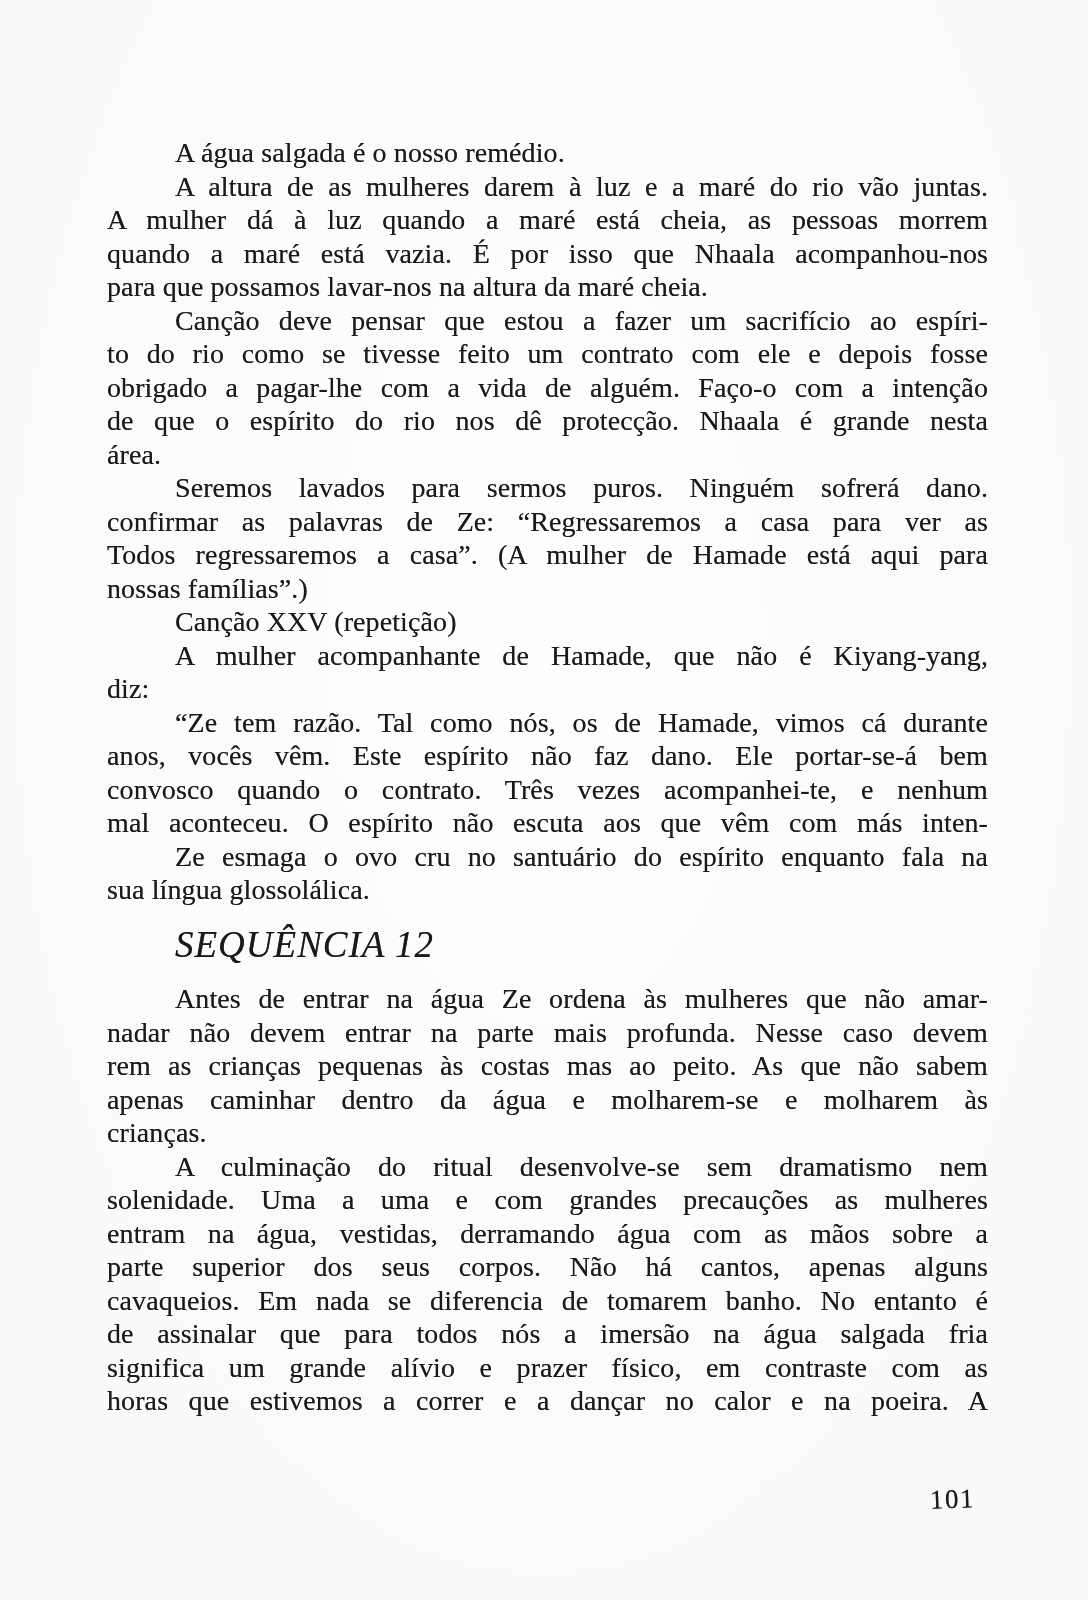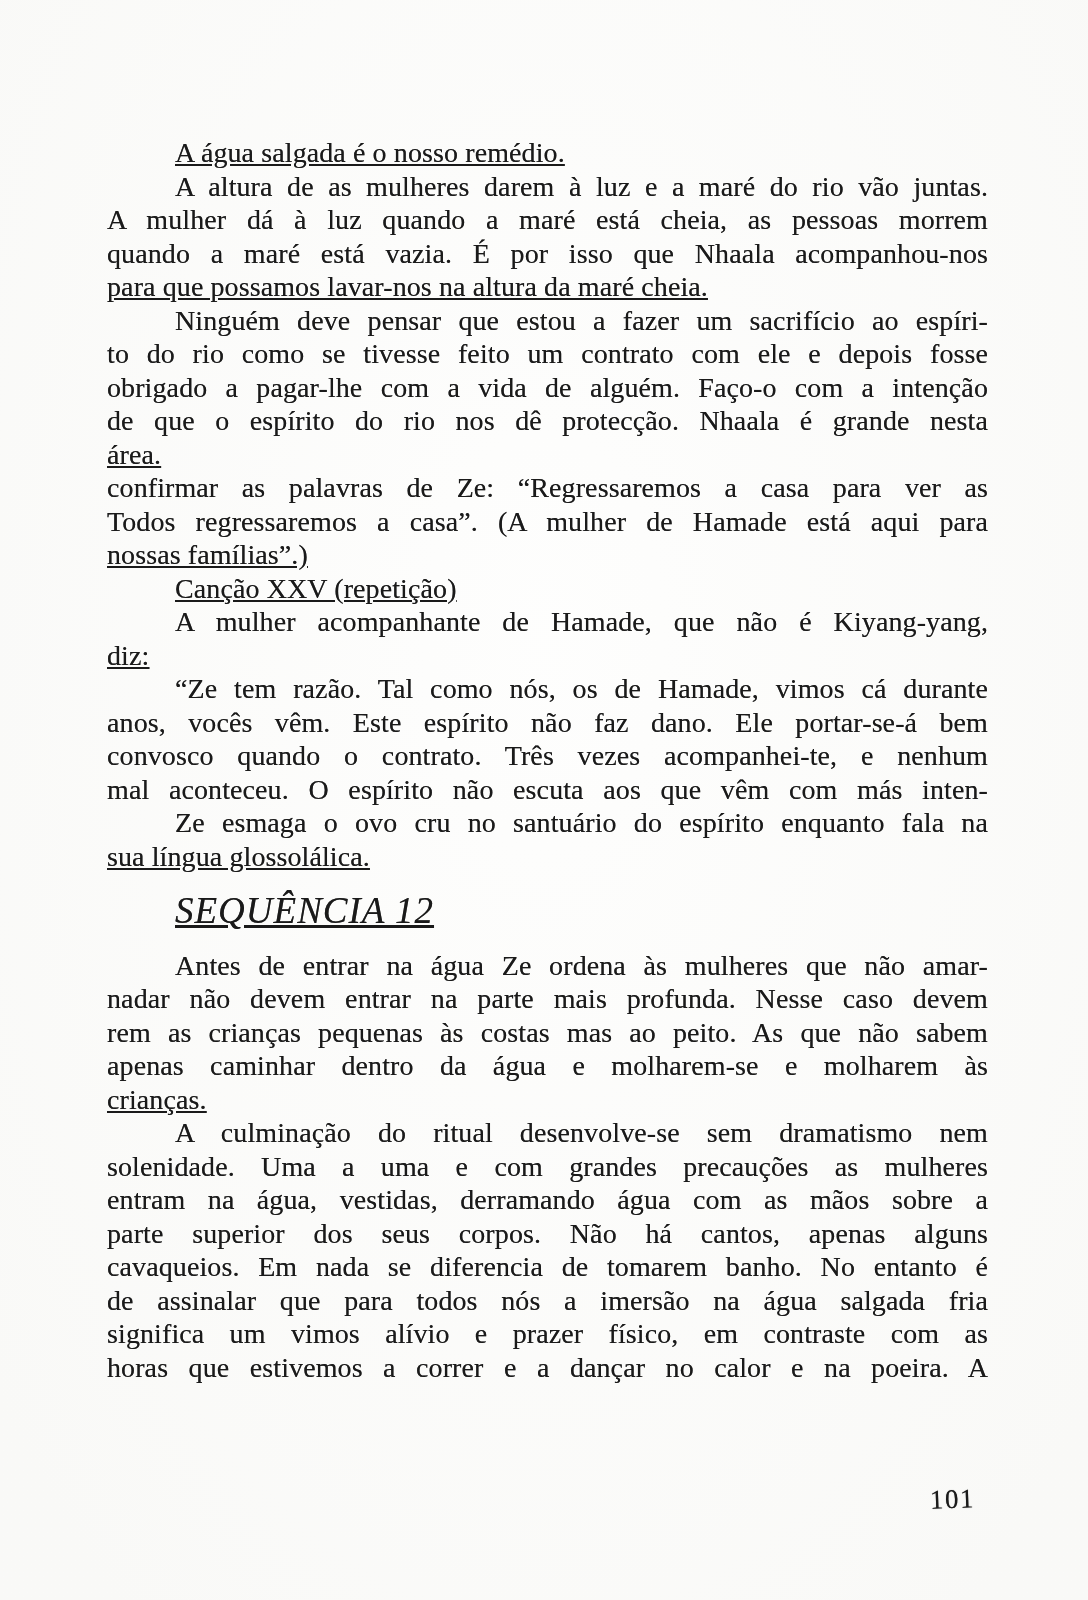--- a/index.html
+++ b/index.html
@@ -45,7 +45,6 @@
   }
   .line.last {
     text-align-last: left;
-    text-decoration: underline;
   }
   .block.heading {
     margin: 21px 0;

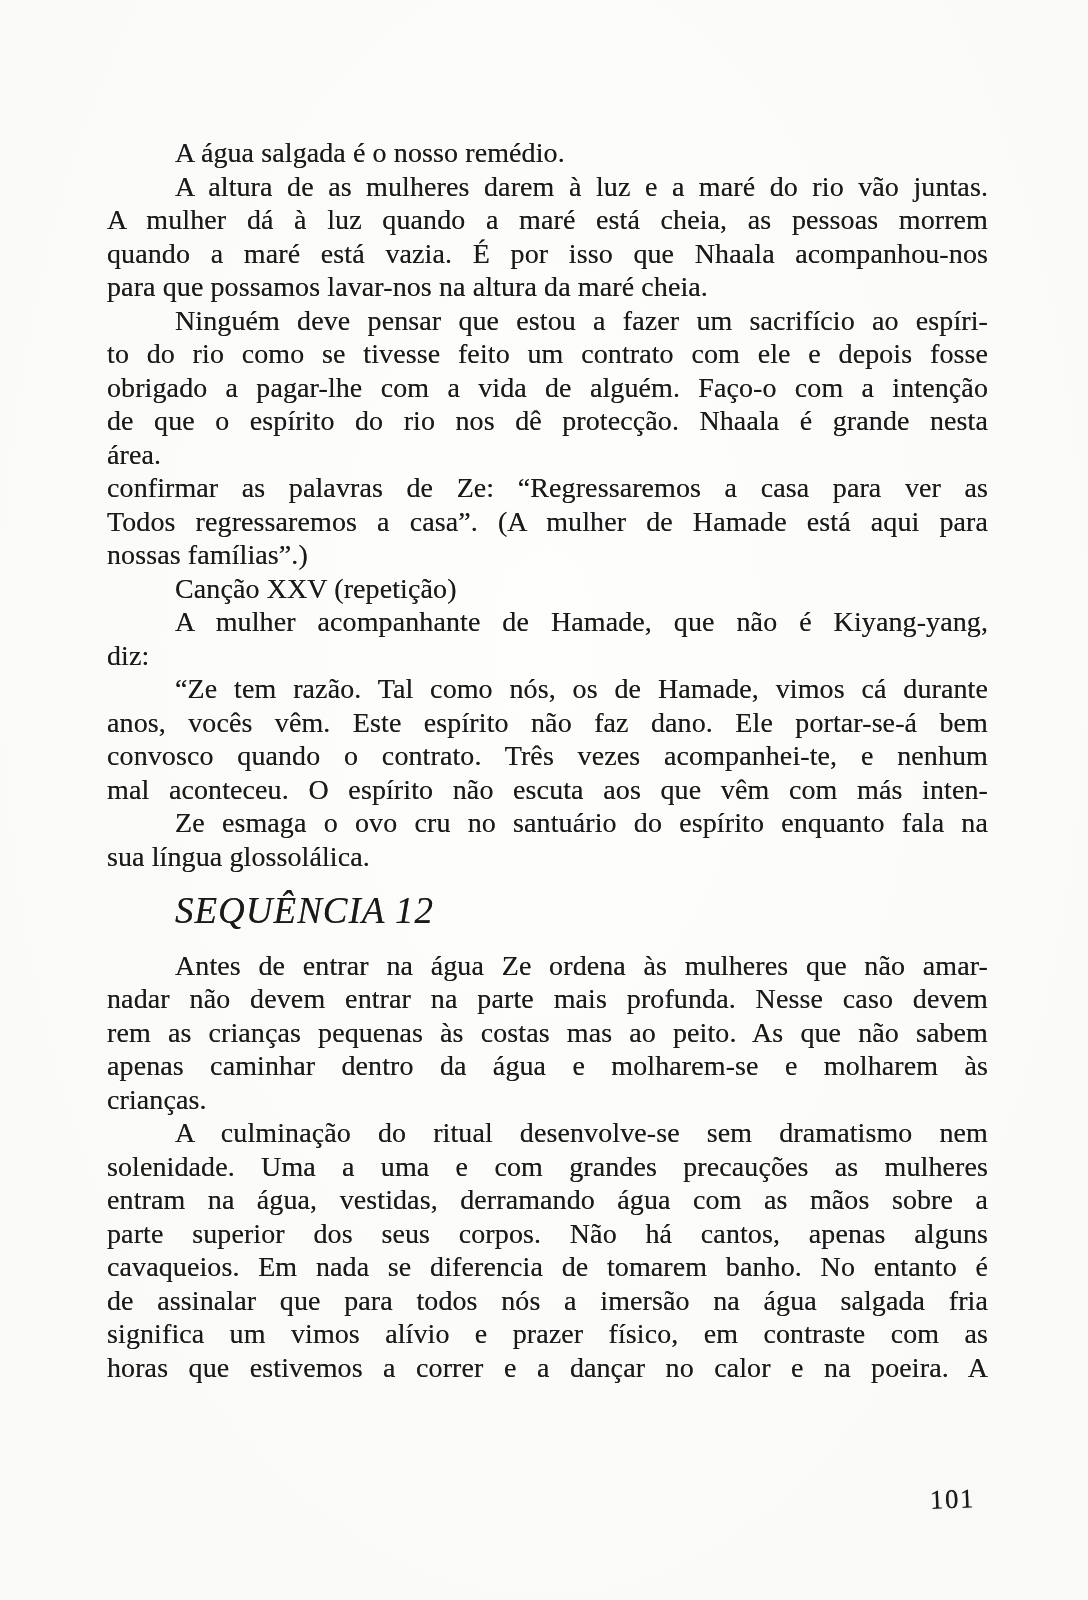--- a/index.html
+++ b/index.html
@@ -79,7 +79,7 @@
         <div class="line last">para que possamos lavar-nos na altura da maré cheia.</div>
       </div>
       <div class="block paragraph">
-        <div class="line first">Ninguém deve pensar que estou a fazer um sacrifício ao espíri-</div>
+        <div class="line first">Canção deve pensar que estou a fazer um sacrifício ao espíri-</div>
         <div class="line">to do rio como se tivesse feito um contrato com ele e depois fosse</div>
         <div class="line">obrigado a pagar-lhe com a vida de alguém. Faço-o com a intenção</div>
         <div class="line">de que o espírito do rio nos dê protecção. Nhaala é grande nesta</div>

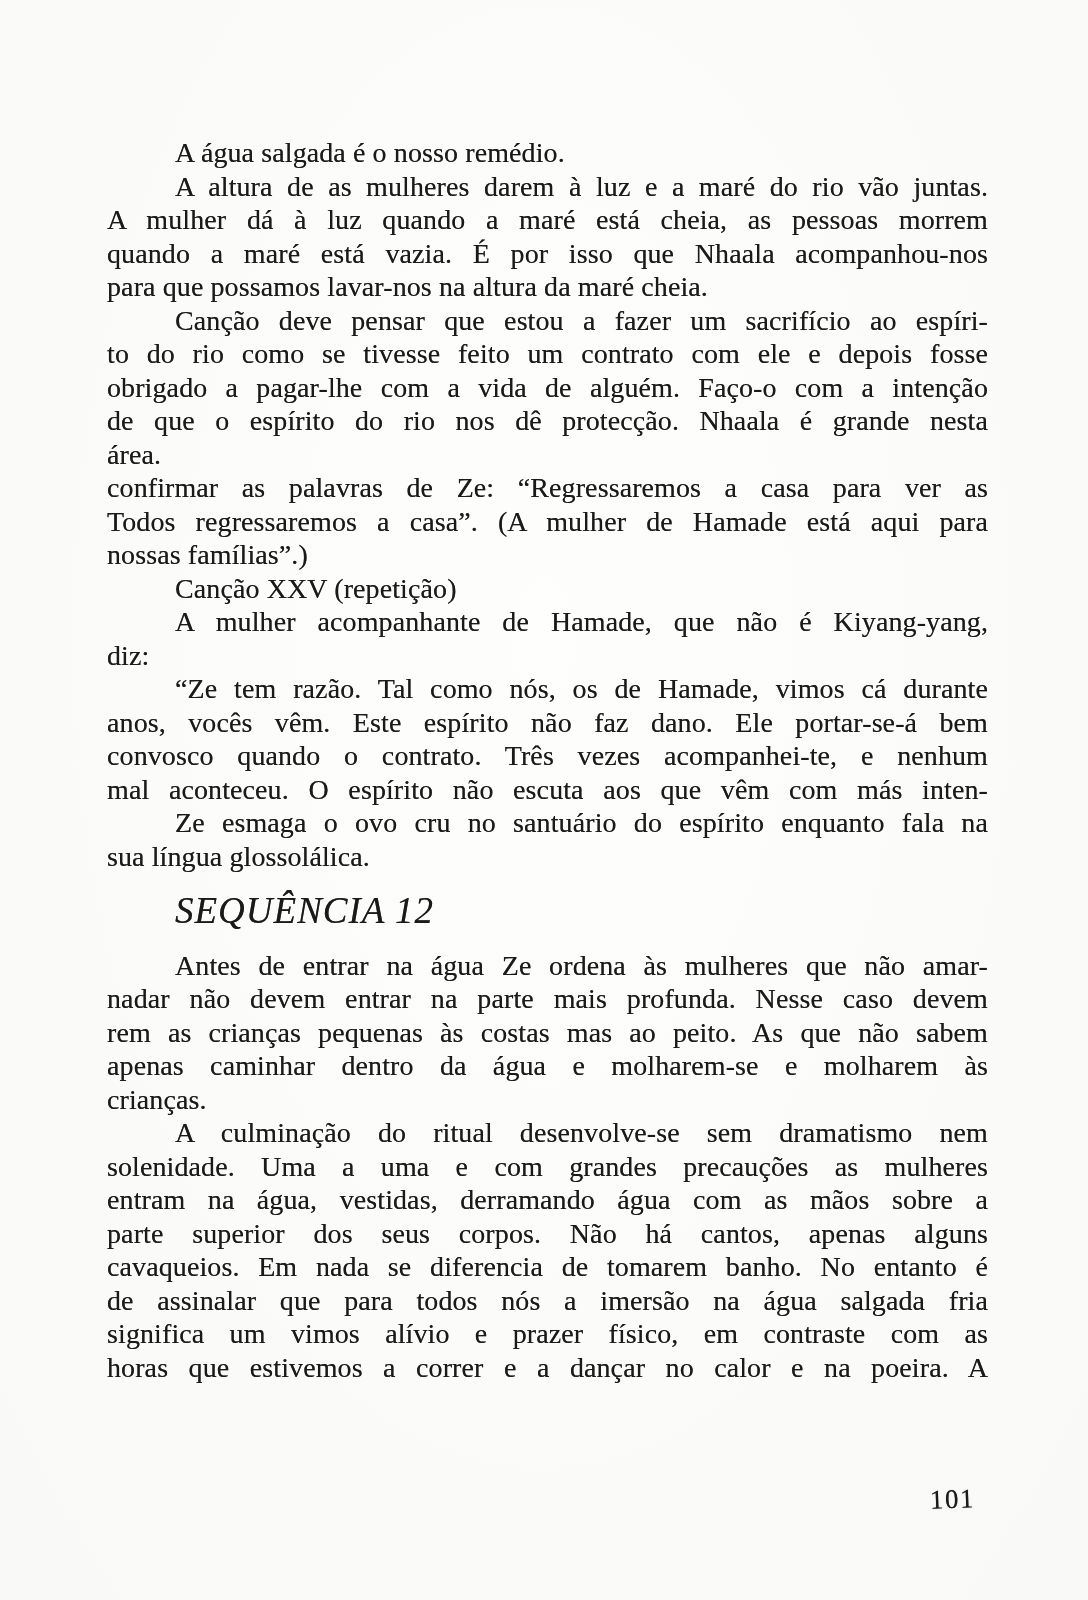--- a/index.html
+++ b/index.html
@@ -86,6 +86,7 @@
         <div class="line last">área.</div>
       </div>
       <div class="block paragraph">
+        <div class="line first">Seremos lavados para sermos puros. Ninguém sofrerá dano.</div>
         <div class="line">confirmar as palavras de Ze: “Regressaremos a casa para ver as</div>
         <div class="line">Todos regressaremos a casa”. (A mulher de Hamade está aqui para</div>
         <div class="line last">nossas famílias”.)</div>

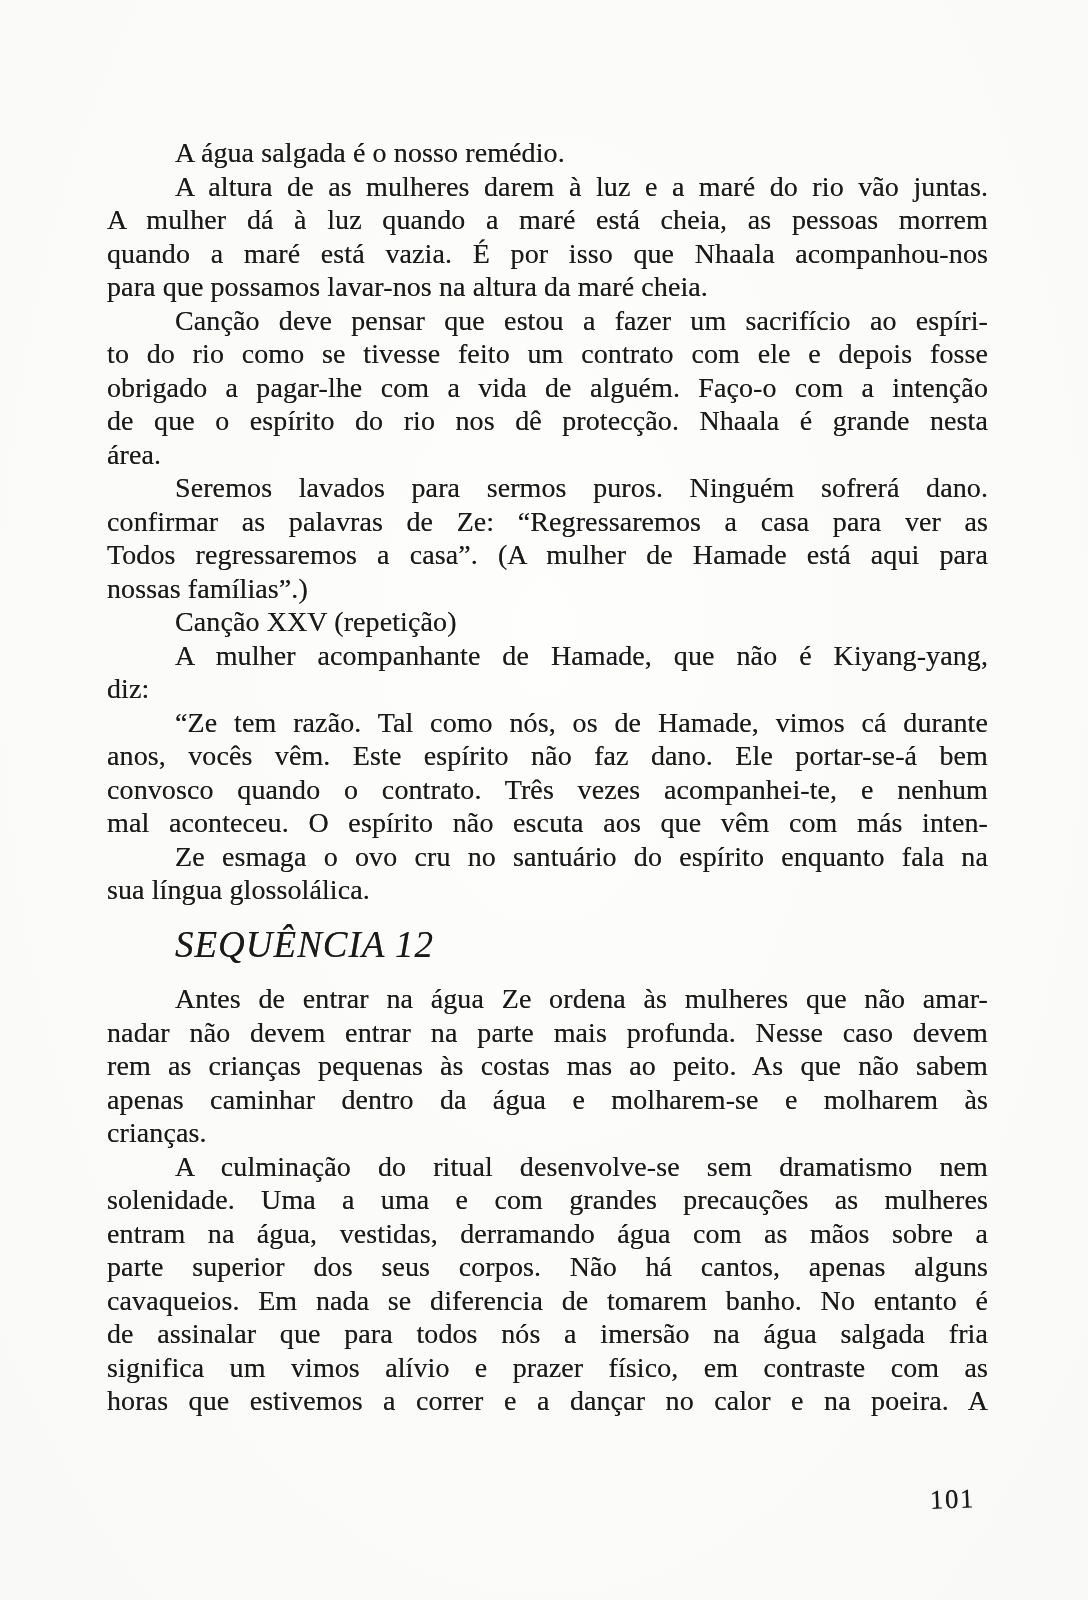--- a/index.html
+++ b/index.html
@@ -125,7 +125,7 @@
         <div class="line">parte superior dos seus corpos. Não há cantos, apenas alguns</div>
         <div class="line">cavaqueios. Em nada se diferencia de tomarem banho. No entanto é</div>
         <div class="line">de assinalar que para todos nós a imersão na água salgada fria</div>
-        <div class="line">significa um vimos alívio e prazer físico, em contraste com as</div>
+        <div class="line">significa um grande alívio e prazer físico, em contraste com as</div>
         <div class="line">horas que estivemos a correr e a dançar no calor e na poeira. A</div>
       </div>
     </div>

